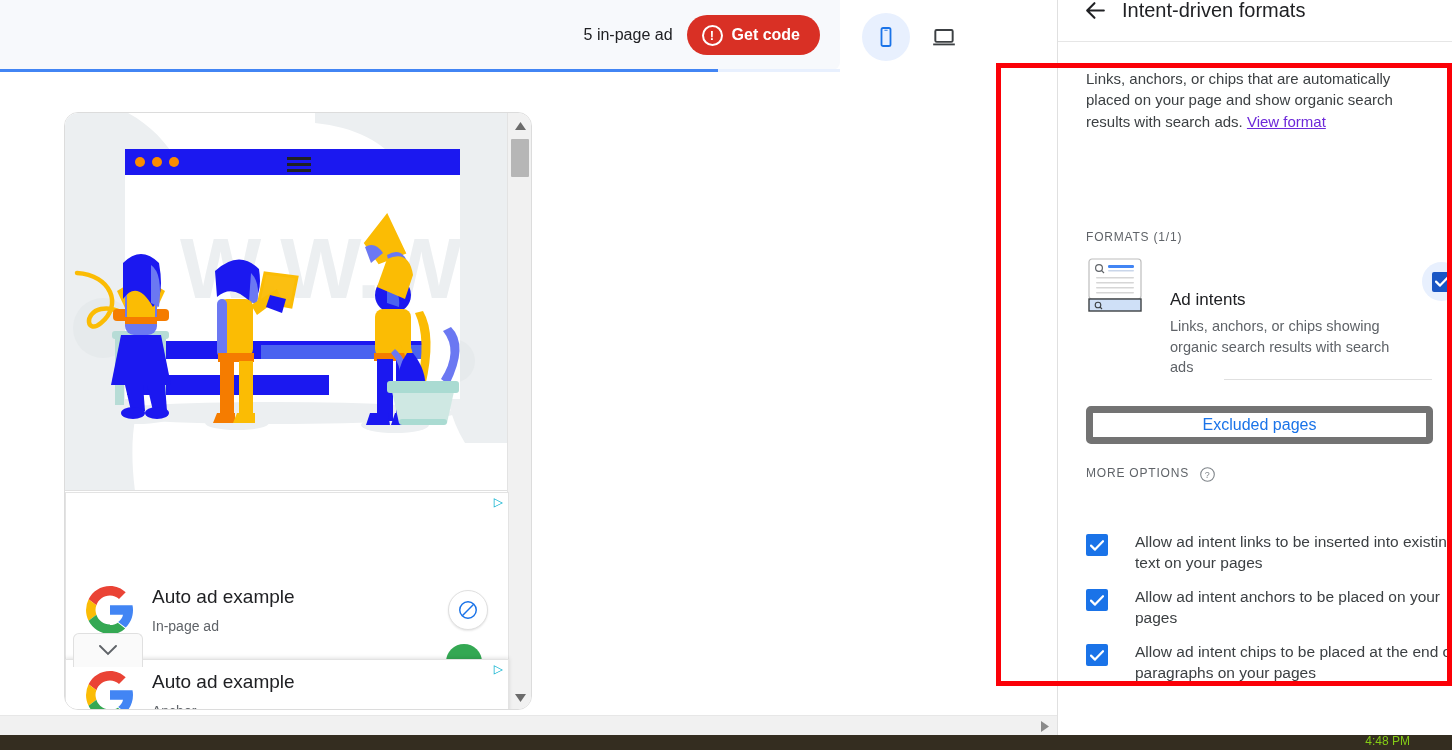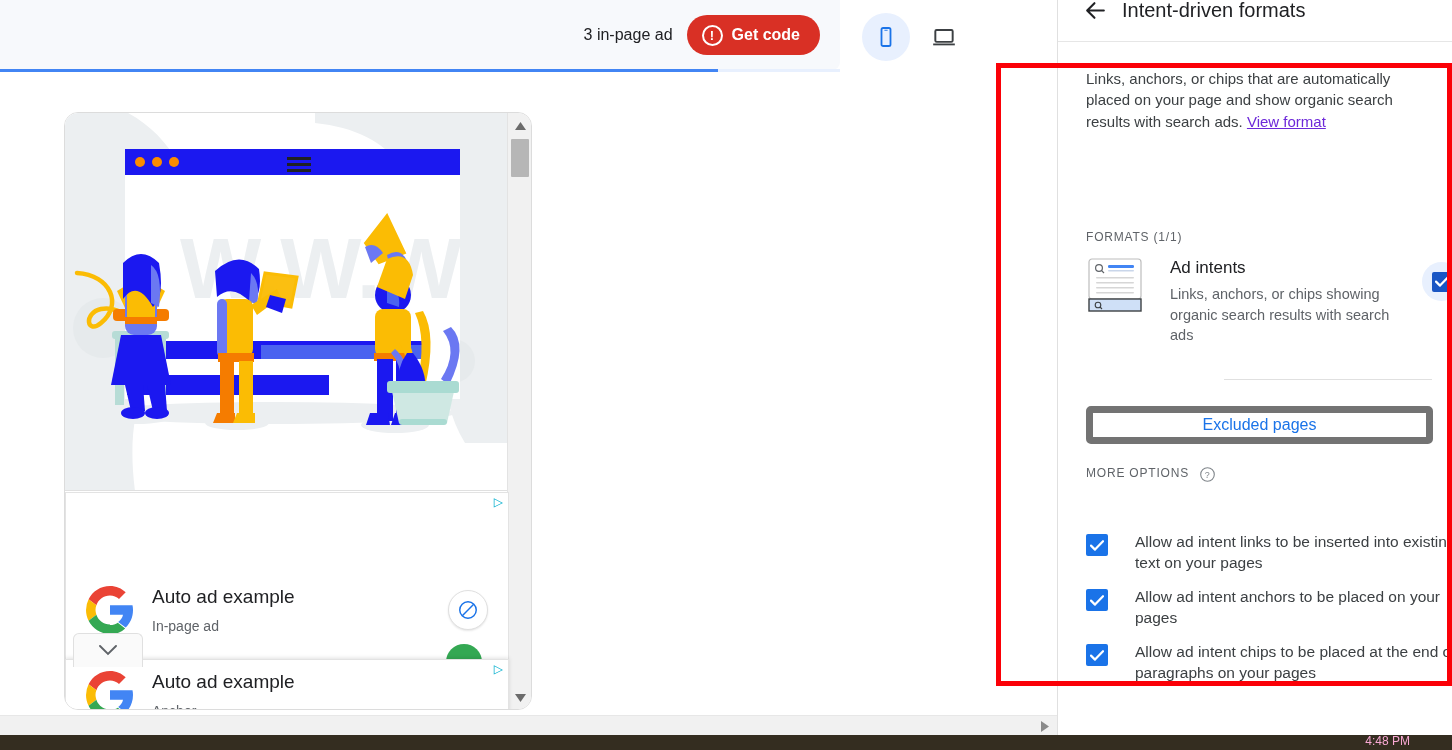--- a/index.html
+++ b/index.html
@@ -232,7 +232,7 @@
 
     <div class="topbar">
       <div class="topbar-right">
-        <span class="inpage-count">3 in-page ad</span>
+        <span class="inpage-count">5 in-page ad</span>
         <button class="getcode-btn">
           <span class="warn-icon">!</span>
           <span>Get code</span>

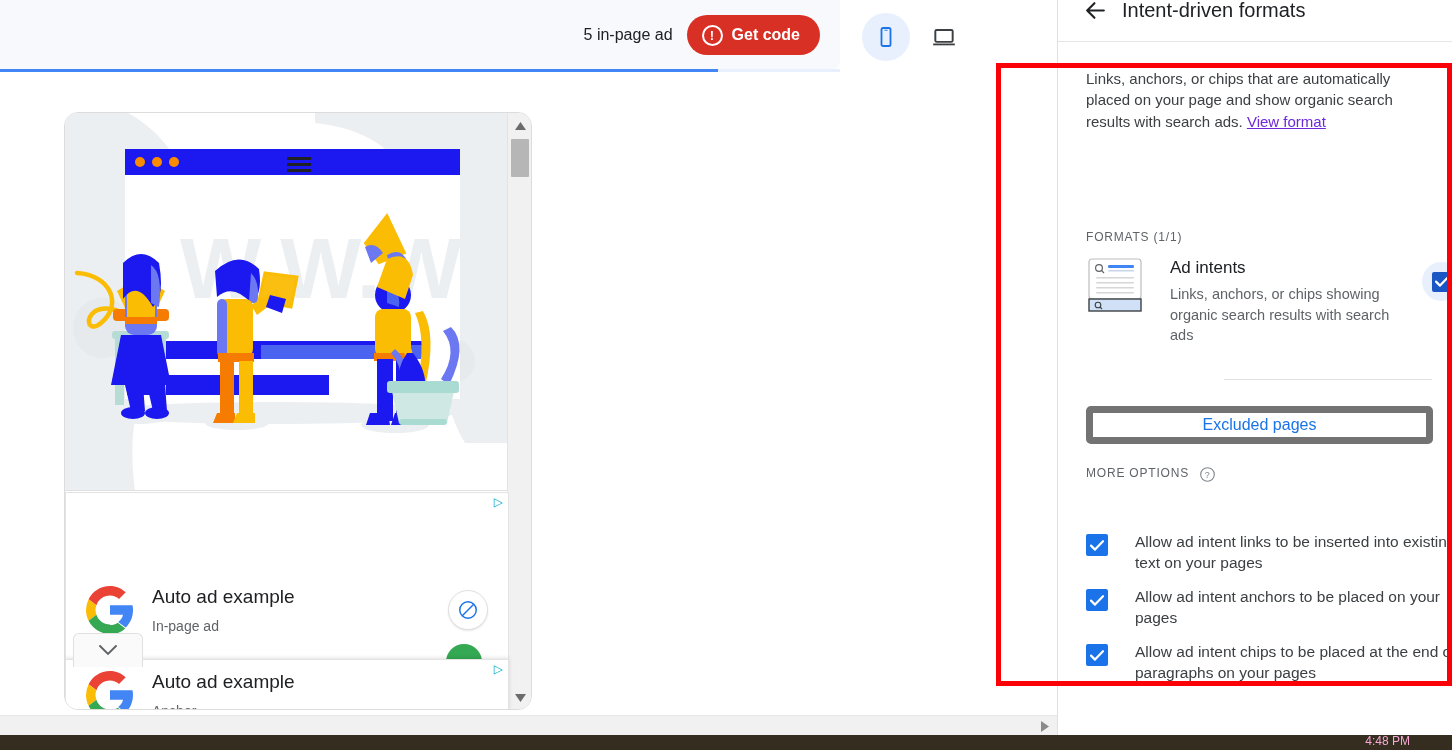--- a/index.html
+++ b/index.html
@@ -185,7 +185,7 @@
   .format-item { position: absolute; left: 28px; top: 216px; width: 345px; display: flex; }
   .format-thumb { width: 62px; height: 56px; flex: 0 0 auto; }
   .format-texts { margin-left: 22px; width: 224px; }
-  .format-name { font-size: 17px; color: #202124; line-height: 1.2; }
+  .format-name { font-size: 17px; color: #202124; line-height: 1.2; margin-top: 32px; }
   .format-desc { font-size: 14.5px; color: #5f6368; line-height: 1.4; margin-top: 6px; }
 
   .round-check {

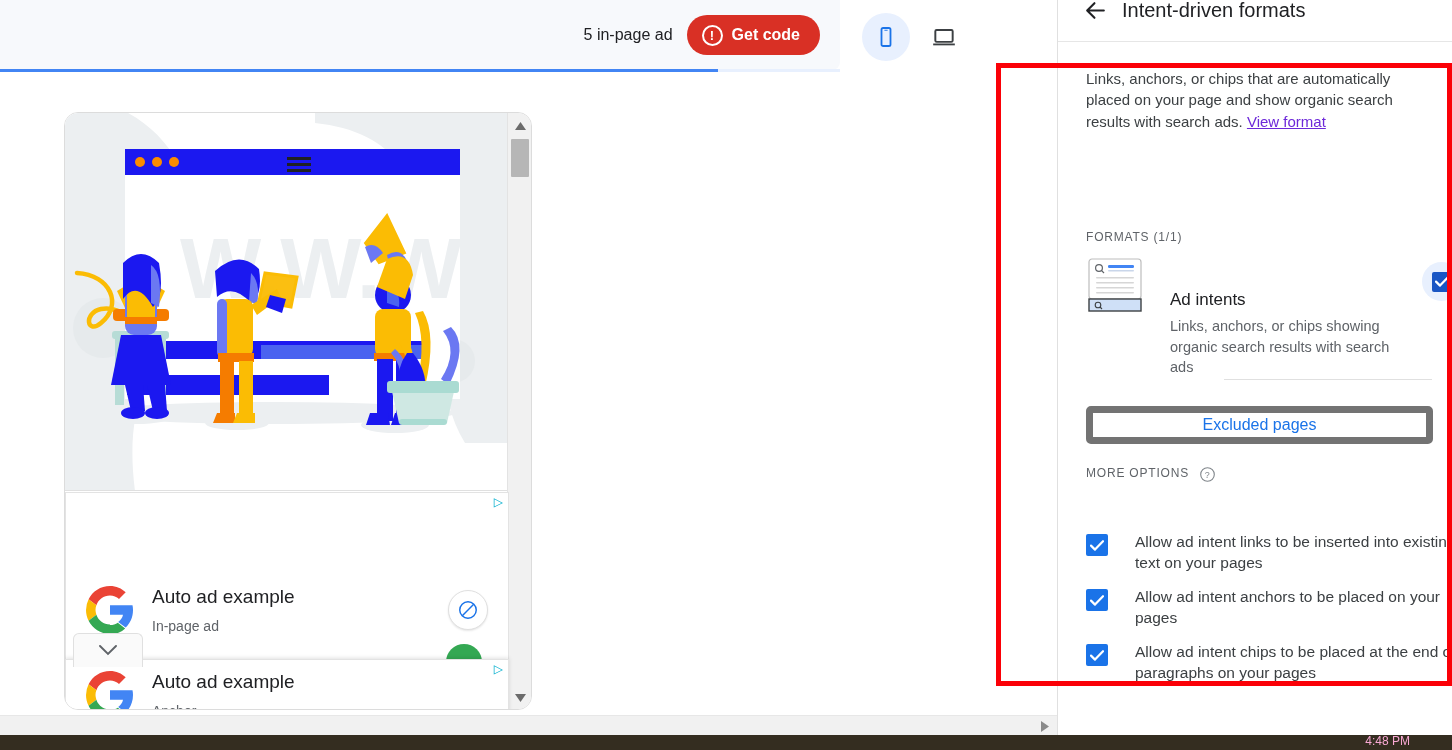--- a/index.html
+++ b/index.html
@@ -147,7 +147,7 @@
   }
   .taskbar .clock {
     position: absolute; right: 42px; top: 0px;
-    color: #f9a8d4; font-size: 12px; line-height: 12px;
+    color: #84cc16; font-size: 12px; line-height: 12px;
     font-family: "Liberation Sans", sans-serif;
   }
 

